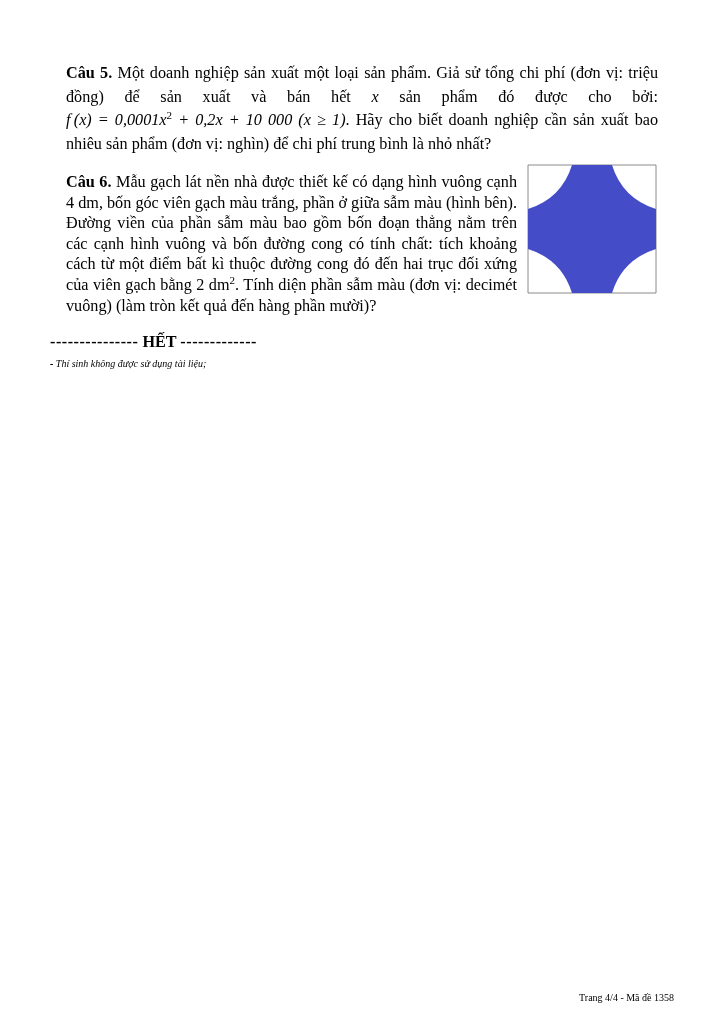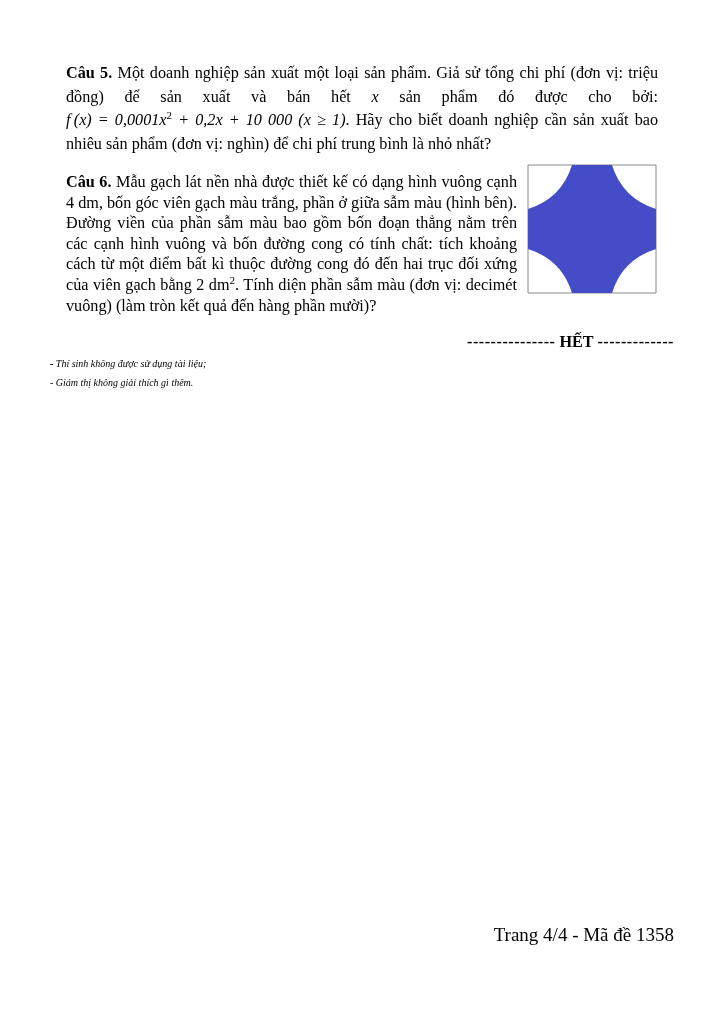--- a/index.html
+++ b/index.html
@@ -40,7 +40,7 @@
   .figure-wrap svg { display: block; width: 100%; height: 100%; overflow: visible; }
   .separator {
     margin-top: 11px;
-    text-align: right;
+    text-align: left;
     font-weight: bold;
     font-size: 16.2px;
     line-height: 20px;

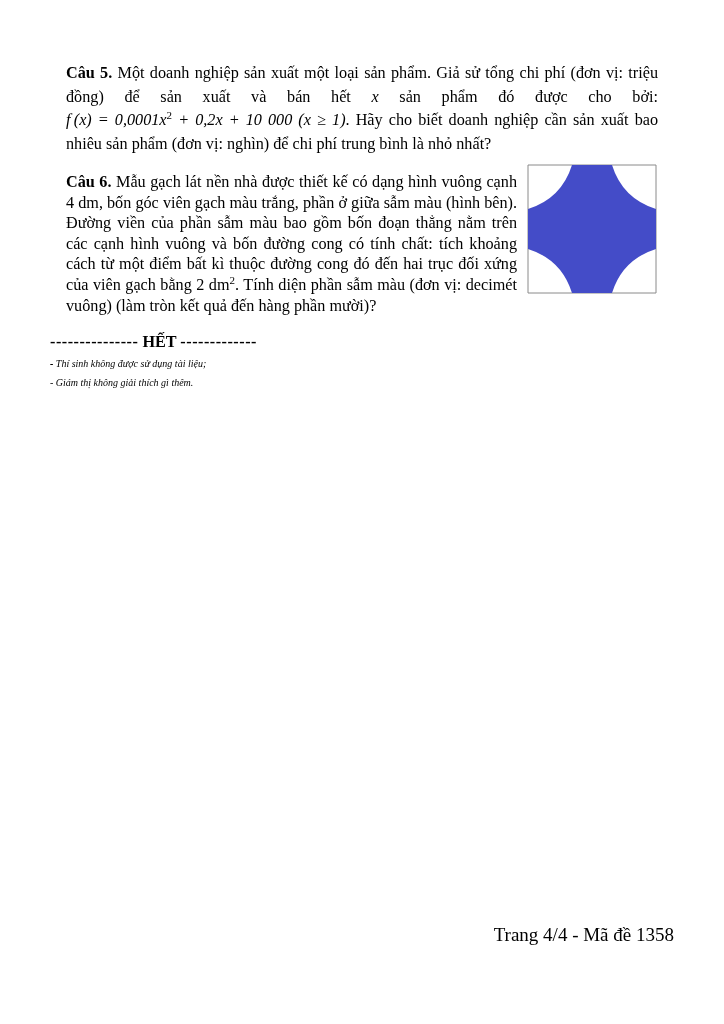--- a/index.html
+++ b/index.html
@@ -80,7 +80,6 @@
 
   <div class="notes">
     <p class="note-line"><span class="note-dash-bold">-</span><span> Thí sinh không được sử dụng tài liệu;</span></p>
-    <p class="note-line"><span>-</span><span> Giám thị không giải thích gì thêm.</span></p>
   </div>
 
 </div>

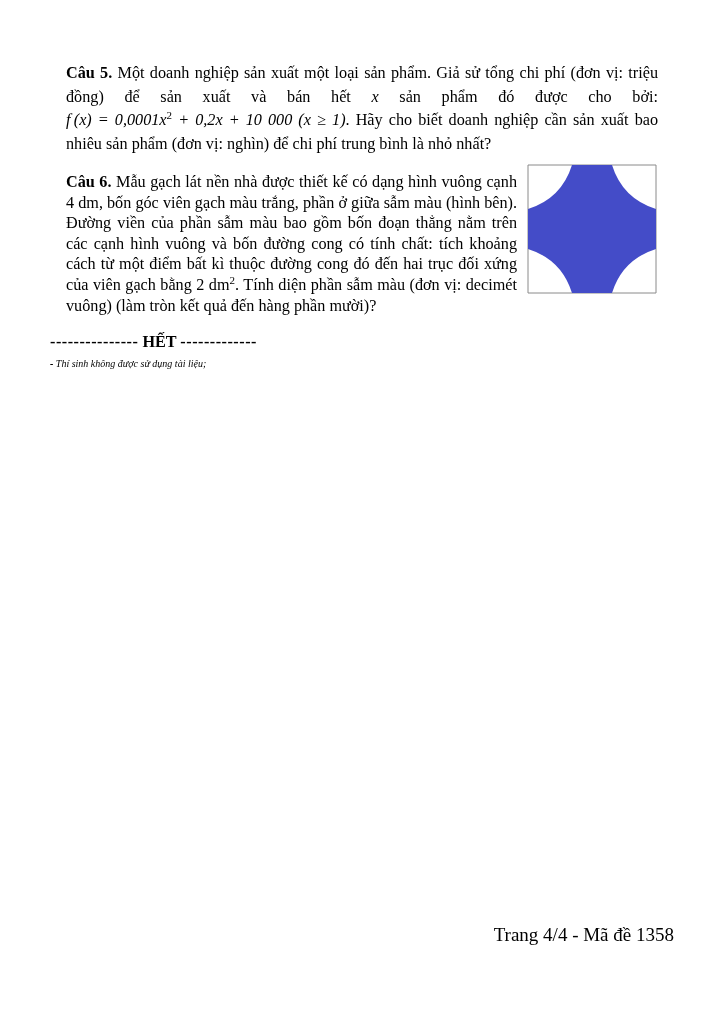--- a/index.html
+++ b/index.html
@@ -56,9 +56,9 @@
   .note-dash-bold { font-weight: bold; font-style: italic; }
   .footer {
     position: absolute;
-    top: 926px;
+    top: 989px;
     right: 50px;
-    font-size: 19px;
+    font-size: 10px;
     line-height: 18px;
   }
 </style>

